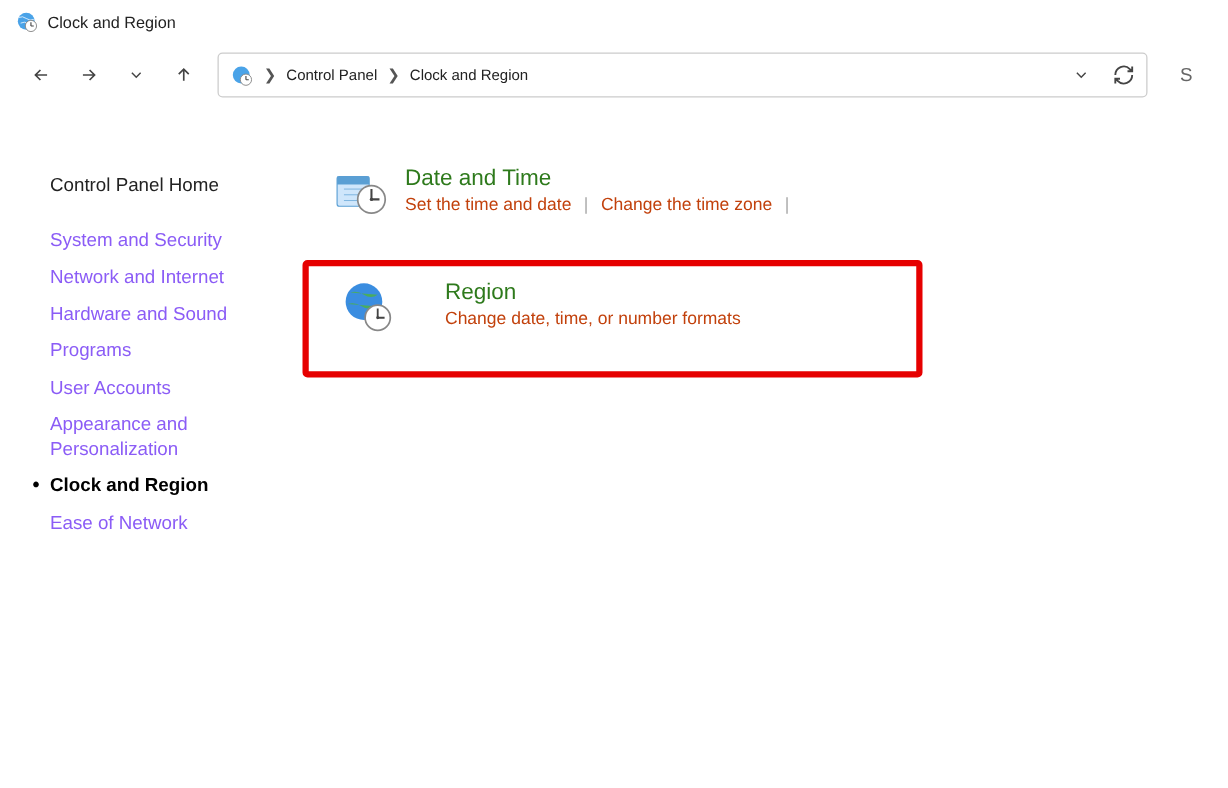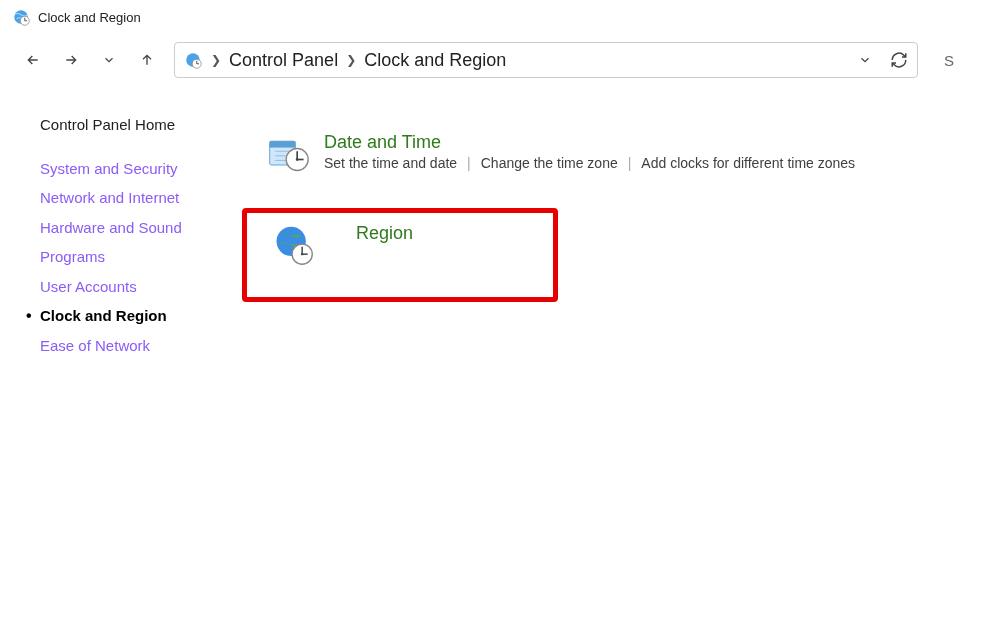--- a/index.html
+++ b/index.html
@@ -74,7 +74,7 @@
     }
     .crumb {
       color: #222;
-      font-size: 18px;
+      font-size: 12px;
       cursor: pointer;
     }
     .chev {

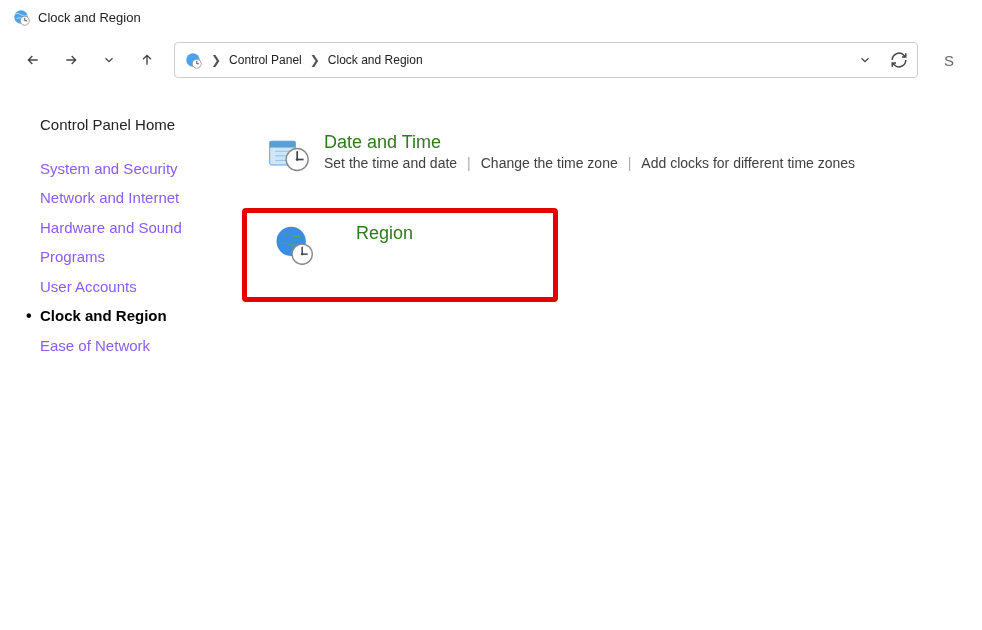--- a/index.html
+++ b/index.html
@@ -124,6 +124,7 @@
     .side-item.home {
       margin-bottom: 14px;
       color: #222;
+      margin-top: 24px;
     }
     .side-item.active {
       font-weight: 700;

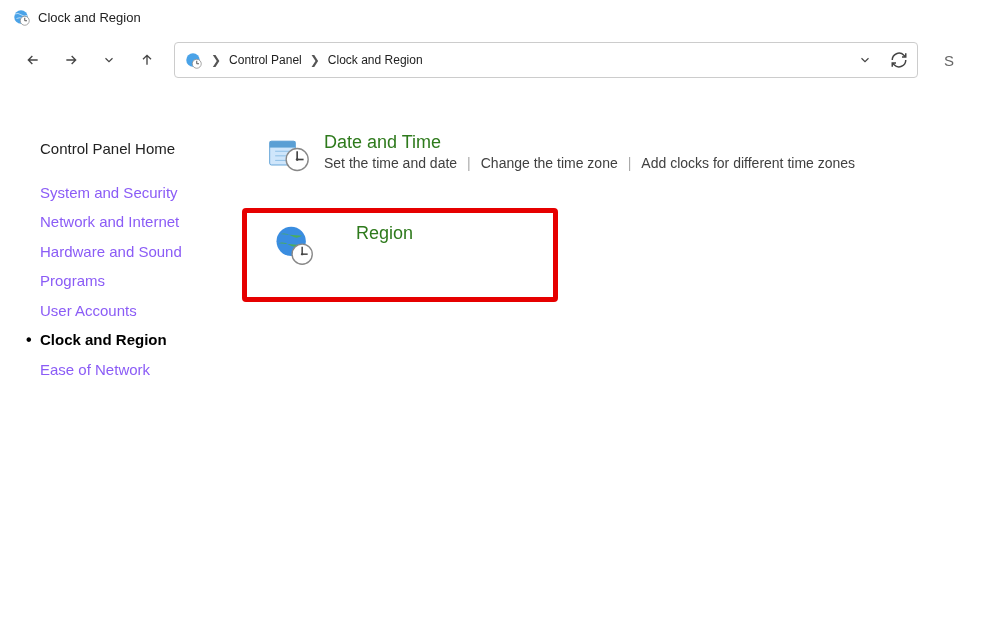--- a/index.html
+++ b/index.html
@@ -175,7 +175,7 @@
       font-size: 14px;
     }
     .cat-link {
-      color: #404040;
+      color: #c2410c;
       cursor: pointer;
     }
     .link-sep {

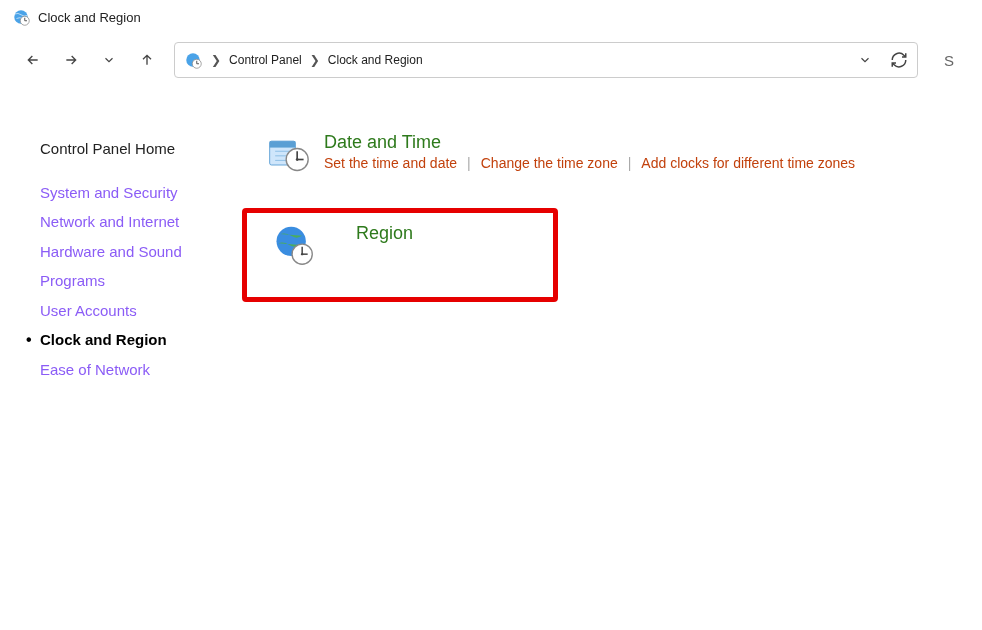--- a/index.html
+++ b/index.html
@@ -299,7 +299,6 @@
           <span class="link-sep">|</span>
           <span class="cat-link">Change the time zone</span>
           <span class="link-sep">|</span>
-          <span class="cat-link">Add clocks for different time zones</span>
         </div>
       </div>
     </div>

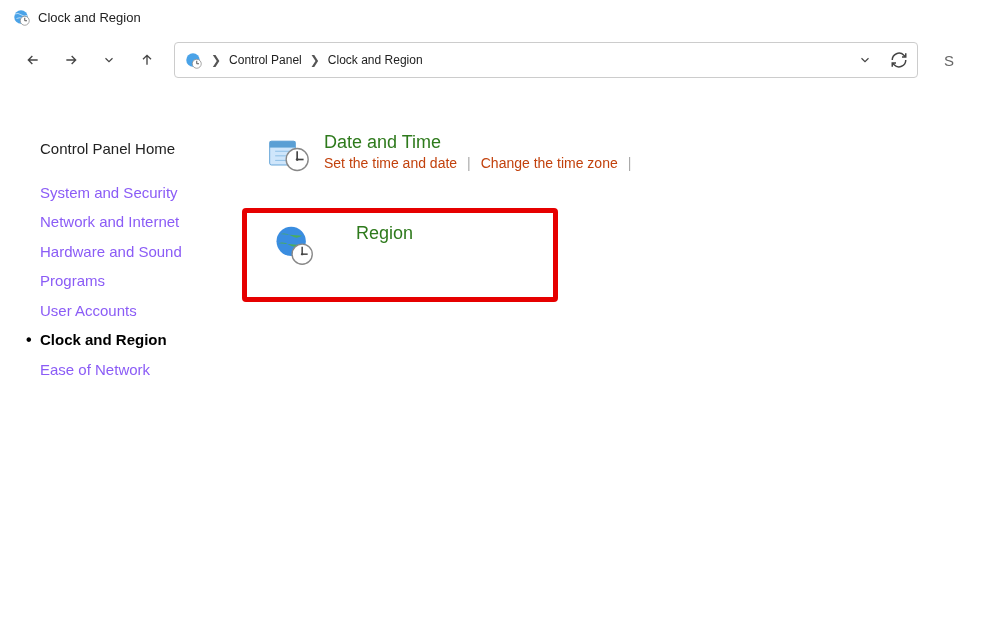--- a/index.html
+++ b/index.html
@@ -317,6 +317,9 @@
       </span>
       <div class="cat-body">
         <div class="cat-title">Region</div>
+        <div class="cat-links">
+          <span class="cat-link">Change date, time, or number formats</span>
+        </div>
       </div>
     </div>
 

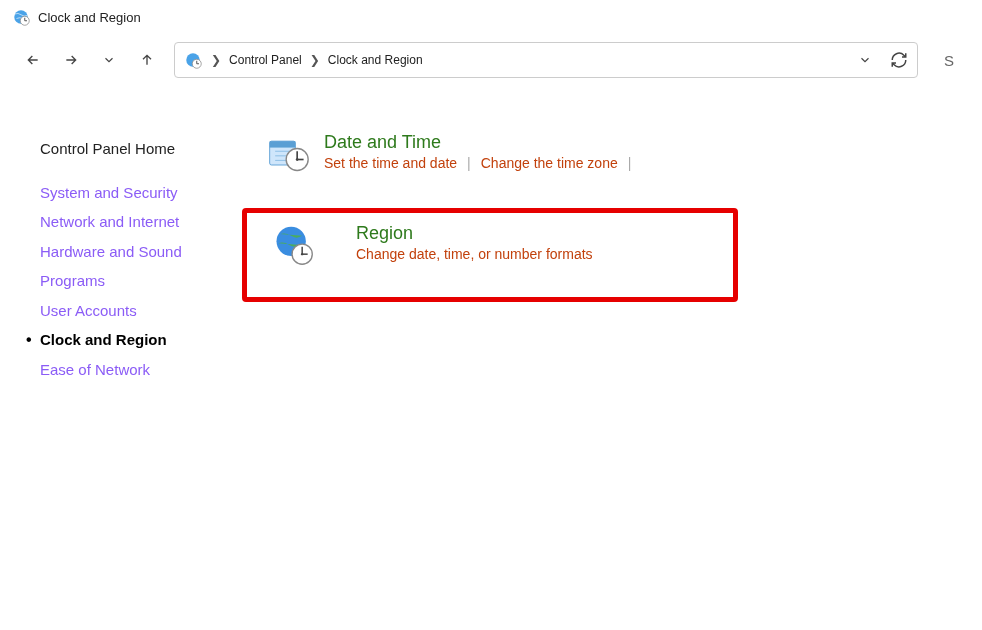--- a/index.html
+++ b/index.html
@@ -272,6 +272,7 @@
     <div class="side-item">Hardware and Sound</div>
     <div class="side-item">Programs</div>
     <div class="side-item">User Accounts</div>
+    <div class="side-item">Appearance and Personalization</div>
     <div class="side-item active">Clock and Region</div>
     <div class="side-item">Ease of Network</div>
   </div>

